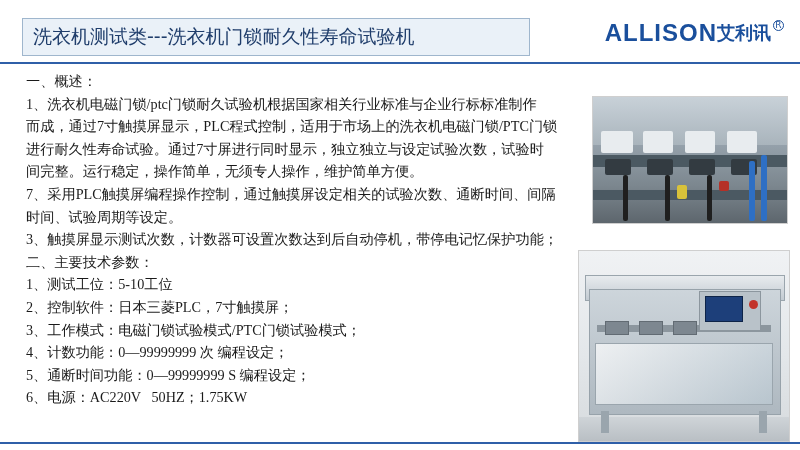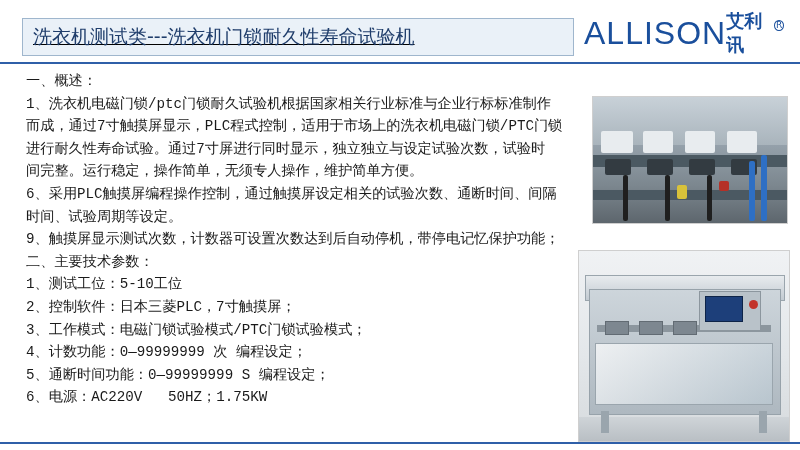--- a/index.html
+++ b/index.html
@@ -20,12 +20,11 @@
   .title-bar {
     position: absolute;
     left: 22px; top: 18px;
-    width: 552px; height: 38px;
+    width: 508px; height: 38px;
     border: 1px solid #9fb6cd;
     background: #eaf1f8;
     display: flex; align-items: center;
     padding-left: 10px;
-    text-decoration: underline;
   }
   .title-text {
     font-size: 19px;

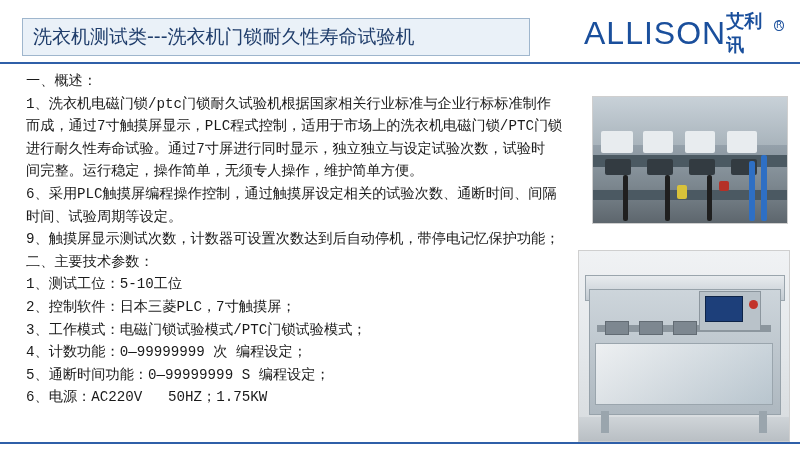--- a/index.html
+++ b/index.html
@@ -41,8 +41,8 @@
     display: flex; align-items: center; justify-content: flex-end;
   }
   .logo-main {
-    font-size: 32px;
-    font-weight: normal;
+    font-size: 24px;
+    font-weight: bold;
     color: #1a4f9c;
     letter-spacing: 1px;
     font-family: "Liberation Sans", sans-serif;

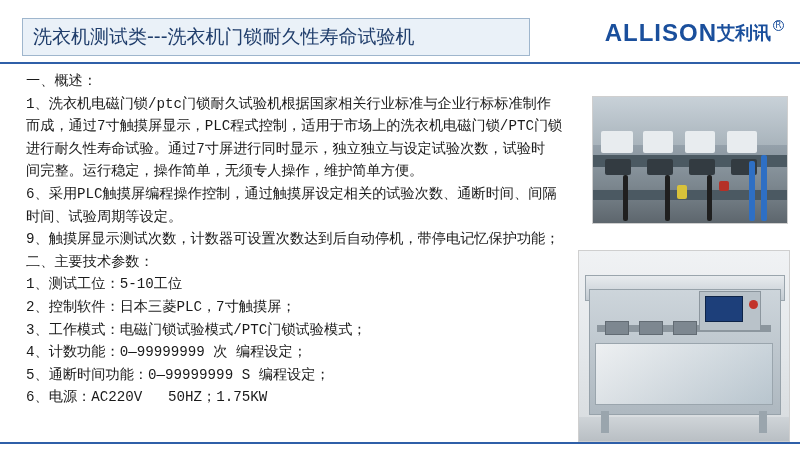--- a/index.html
+++ b/index.html
@@ -84,7 +84,7 @@
     color: #1a1a1a;
     line-height: 22.6px;
     white-space: pre-wrap;
-    font-family: Liberation Mono, monospace;
+    font-family: Liberation Serif, serif;
   }
 
   

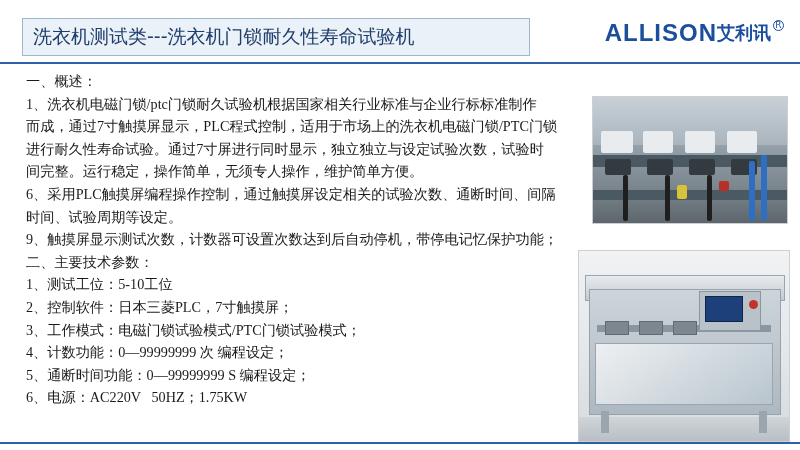--- a/index.html
+++ b/index.html
@@ -169,7 +169,7 @@
     <div class="line">而成，通过7寸触摸屏显示，PLC程式控制，适用于市场上的洗衣机电磁门锁/PTC门锁</div>
     <div class="line">进行耐久性寿命试验。通过7寸屏进行同时显示，独立独立与设定试验次数，试验时</div>
     <div class="line">间完整。运行稳定，操作简单，无须专人操作，维护简单方便。</div>
-    <div class="line">6、采用PLC触摸屏编程操作控制，通过触摸屏设定相关的试验次数、通断时间、间隔</div>
+    <div class="line">7、采用PLC触摸屏编程操作控制，通过触摸屏设定相关的试验次数、通断时间、间隔</div>
     <div class="line">时间、试验周期等设定。</div>
     <div class="line">9、触摸屏显示测试次数，计数器可设置次数达到后自动停机，带停电记忆保护功能；</div>
     <div class="line">二、主要技术参数：</div>

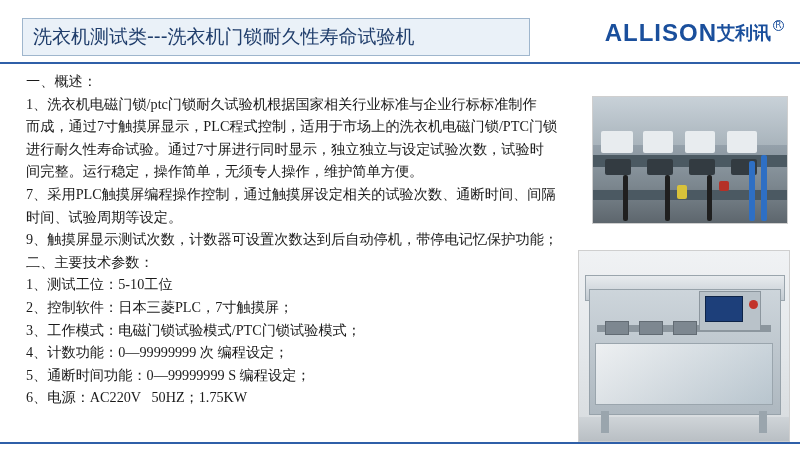--- a/index.html
+++ b/index.html
@@ -171,7 +171,7 @@
     <div class="line">间完整。运行稳定，操作简单，无须专人操作，维护简单方便。</div>
     <div class="line">7、采用PLC触摸屏编程操作控制，通过触摸屏设定相关的试验次数、通断时间、间隔</div>
     <div class="line">时间、试验周期等设定。</div>
-    <div class="line">9、触摸屏显示测试次数，计数器可设置次数达到后自动停机，带停电记忆保护功能；</div>
+    <div class="line">3、触摸屏显示测试次数，计数器可设置次数达到后自动停机，带停电记忆保护功能；</div>
     <div class="line">二、主要技术参数：</div>
     <div class="line">1、测试工位：5-10工位</div>
     <div class="line">2、控制软件：日本三菱PLC，7寸触摸屏；</div>

